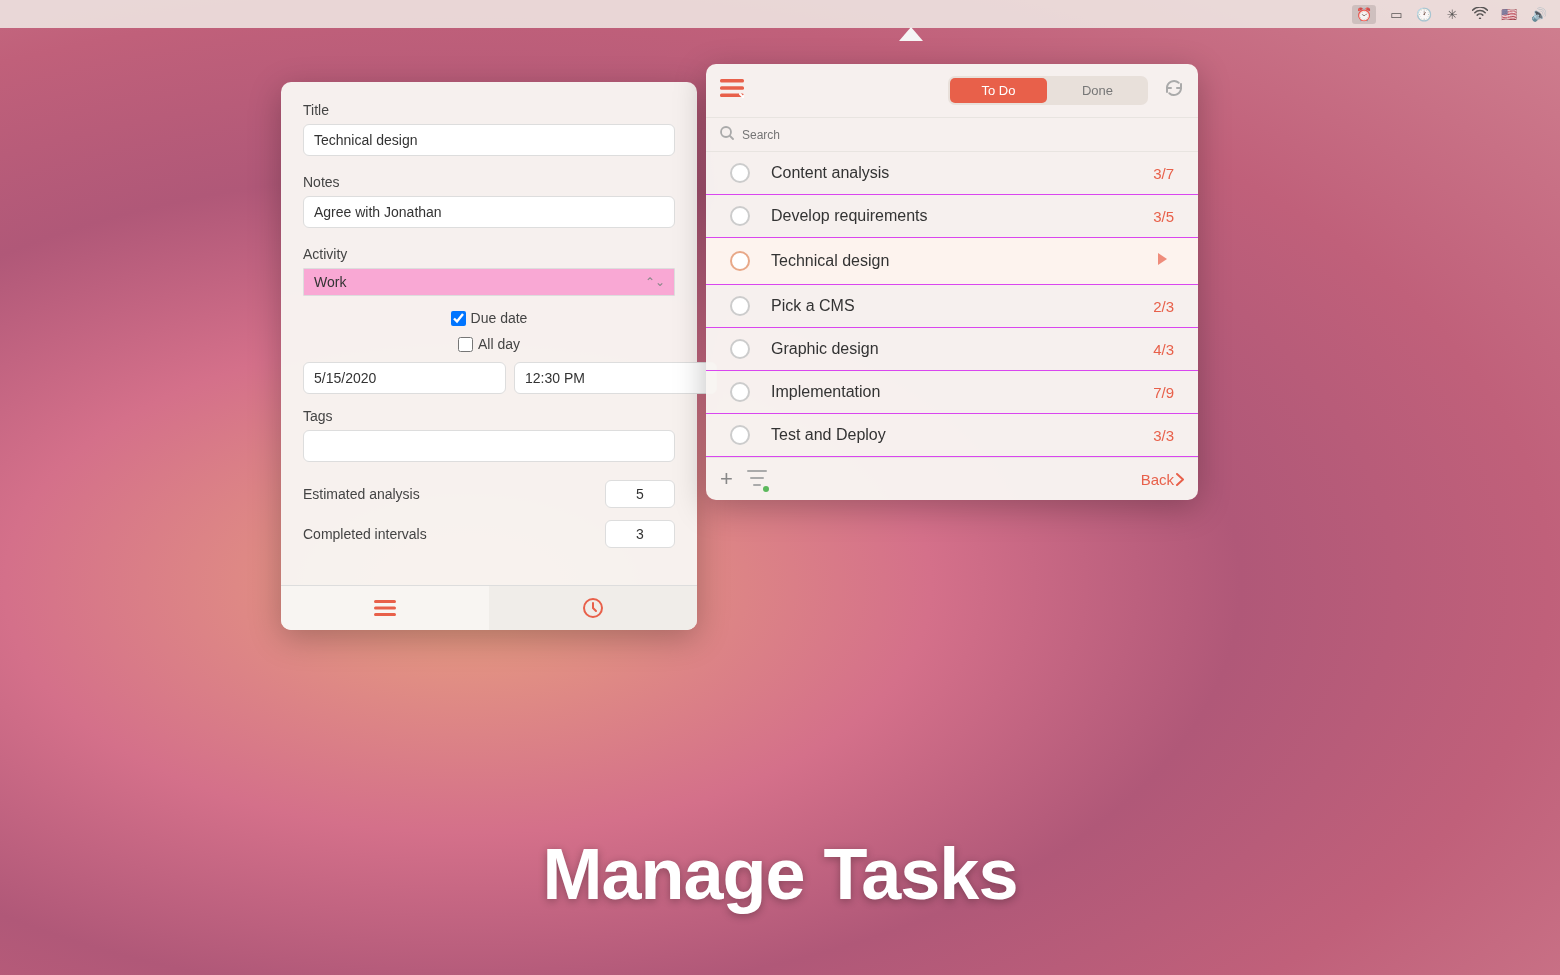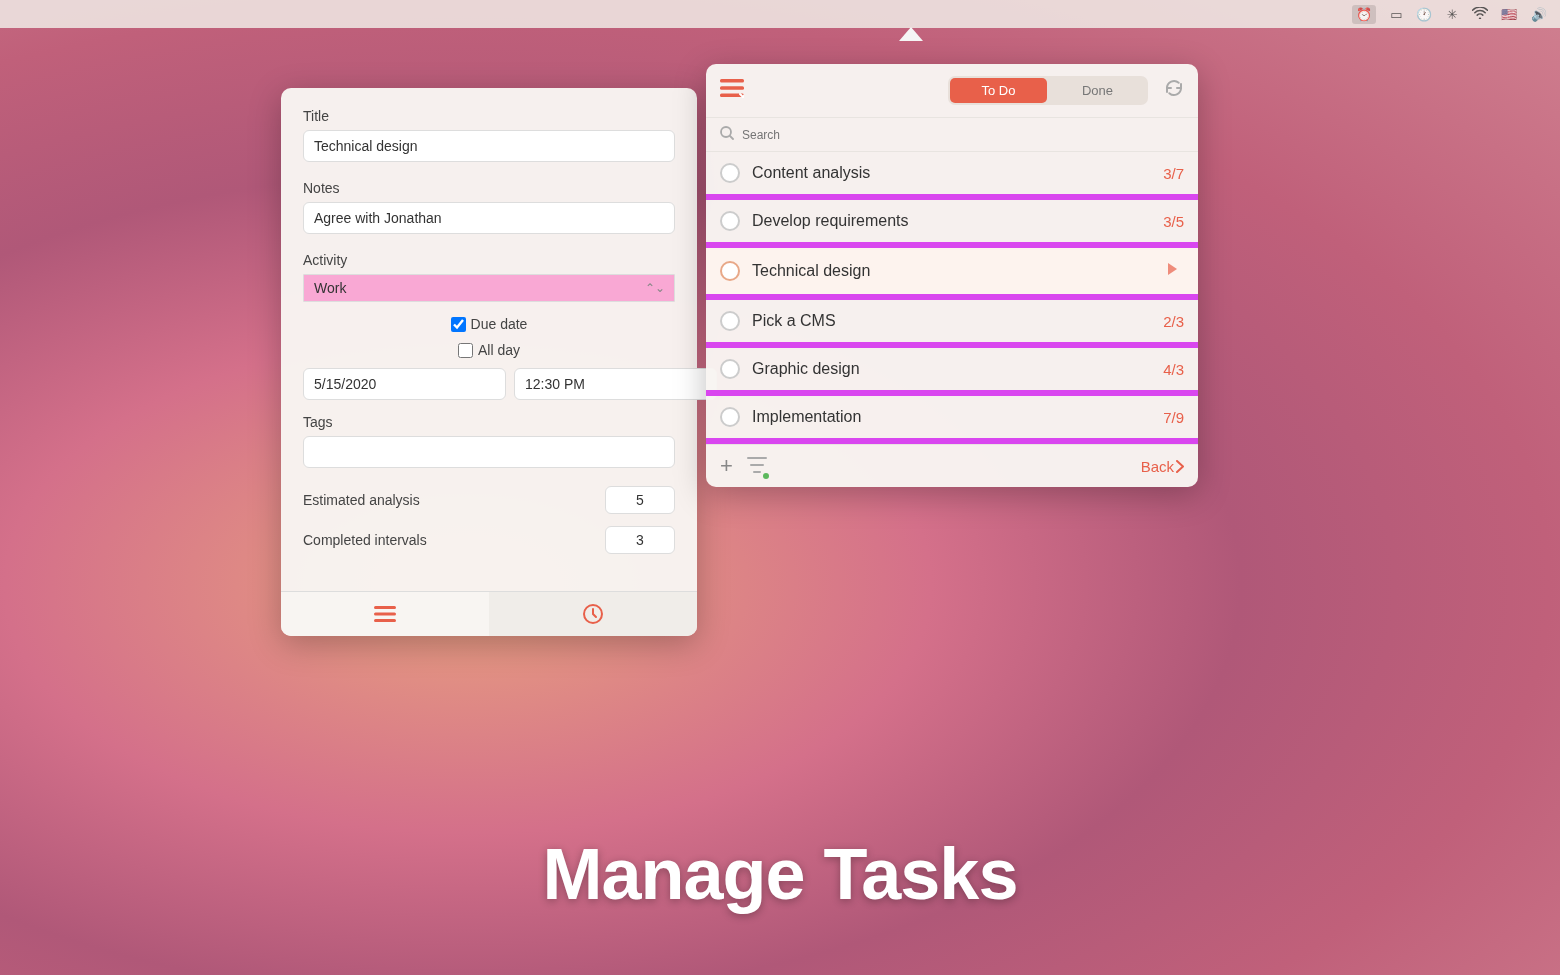--- a/index.html
+++ b/index.html
@@ -85,7 +85,6 @@
       padding: 20px 22px 70px 22px;
       box-shadow: 0 8px 32px rgba(0,0,0,0.25);
       z-index: 5;
-      margin-top: 6px;
     }
 
     .form-label {

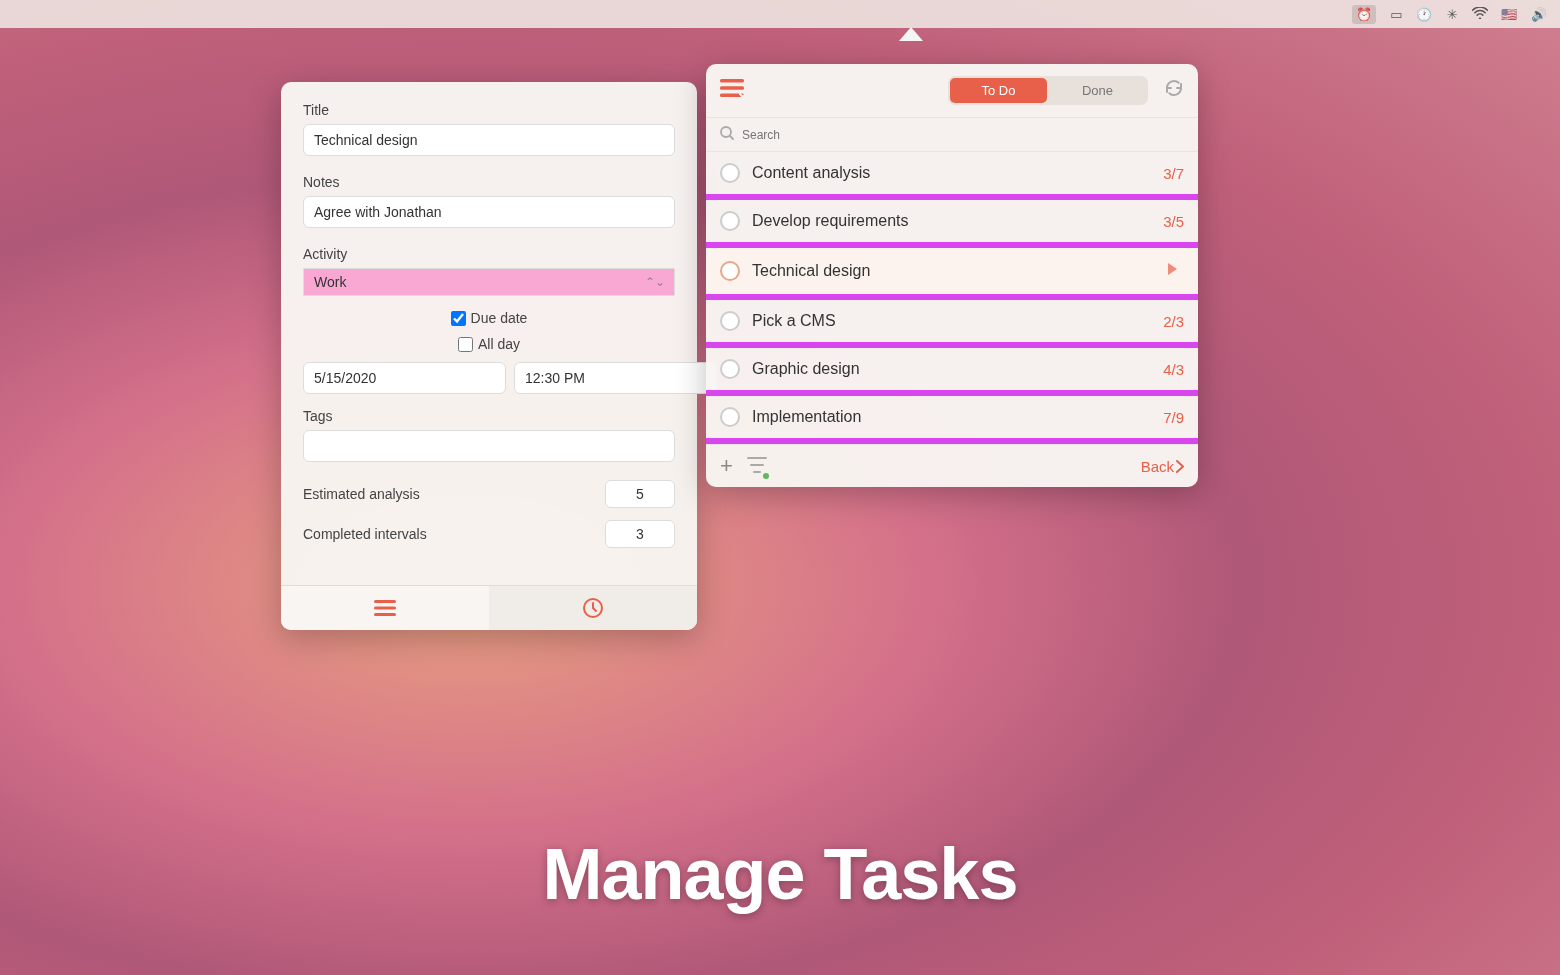--- a/index.html
+++ b/index.html
@@ -314,10 +314,10 @@
     .task-item {
       display: flex;
       align-items: center;
-      padding: 11px 14px;
-      border-bottom: 6px solid #d946ef;
-      cursor: pointer;
-      gap: 12px;
+      padding: 11px 24px;
+      border-bottom: 1px solid #d946ef;
+      cursor: pointer;
+      gap: 21px;
     }
 
     .task-item.selected {

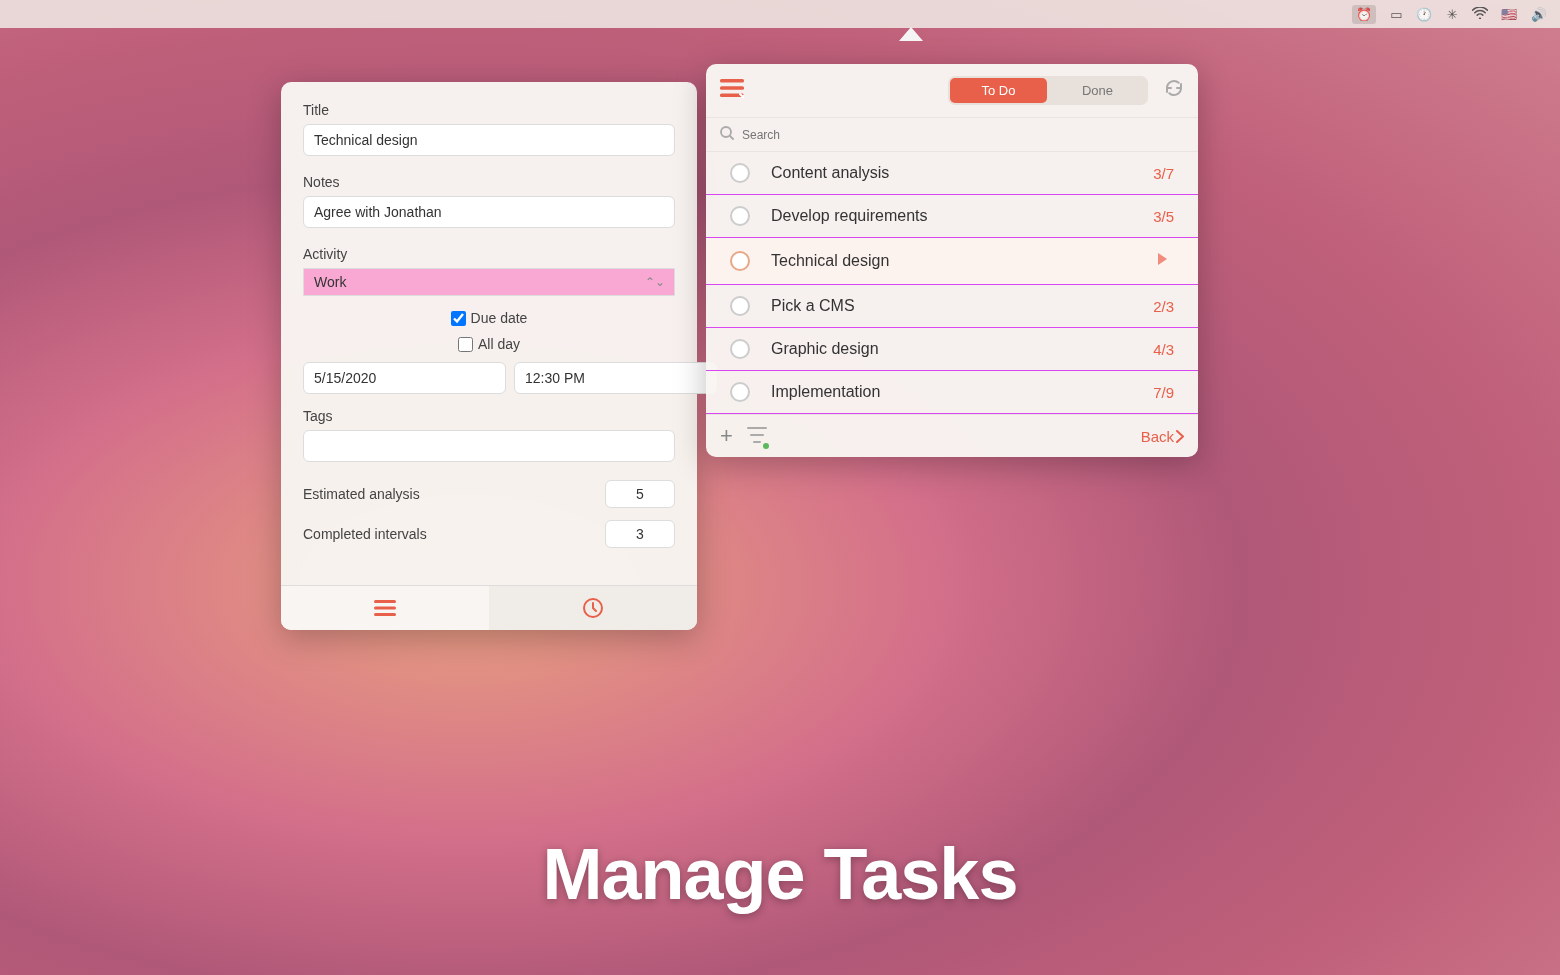--- a/index.html
+++ b/index.html
@@ -581,6 +581,11 @@
       <span class="task-count">7/9</span>
     </div>
 
+    <div class="task-item">
+      <div class="task-radio"></div>
+      <span class="task-name">Test and Deploy</span>
+      <span class="task-count">3/3</span>
+    </div>
   </div>
 
   <div class="tasks-footer">

